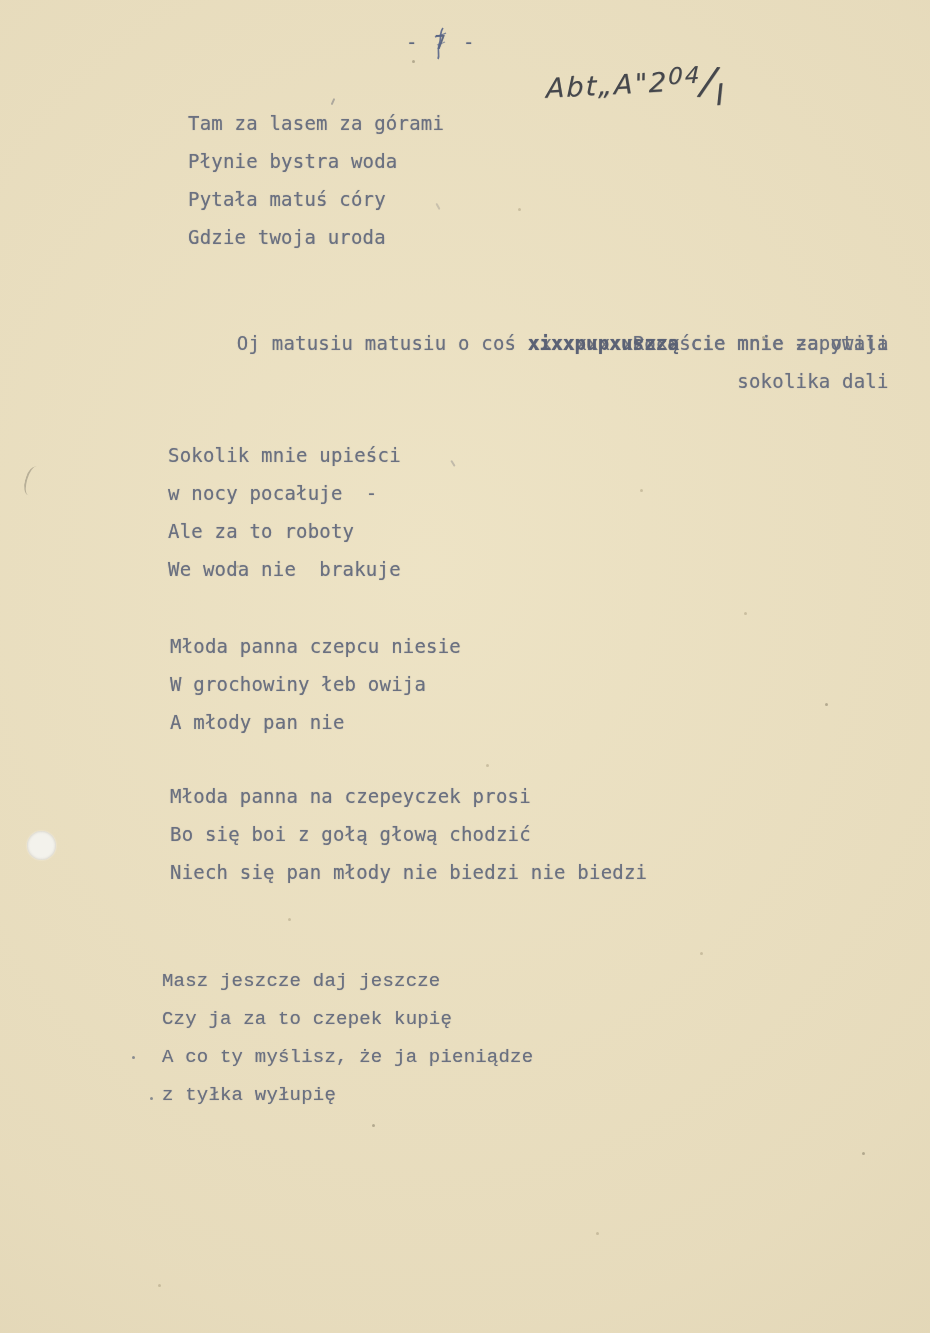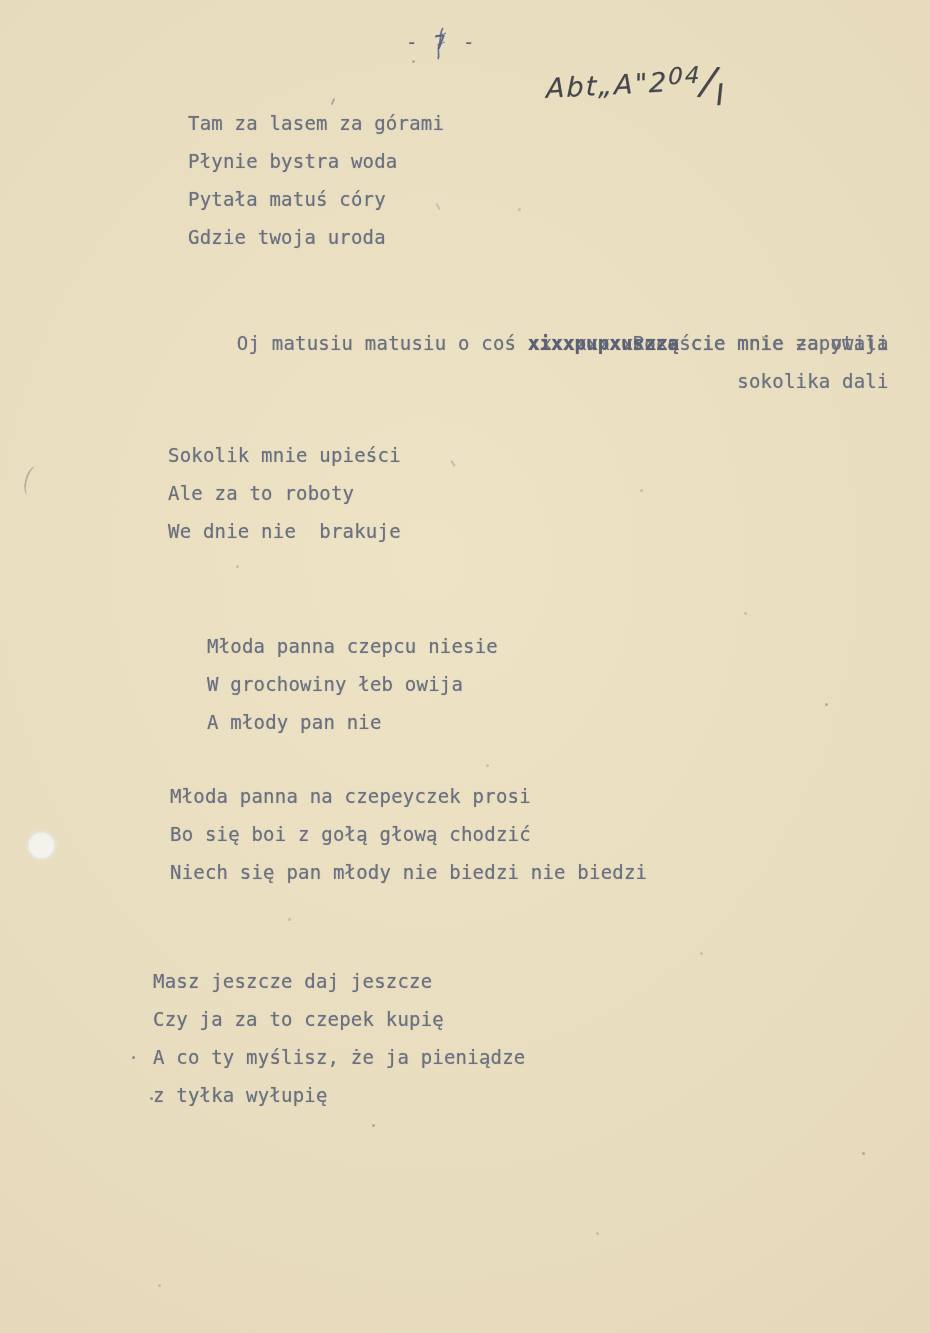--- a/index.html
+++ b/index.html
@@ -102,6 +102,7 @@
 
   <div class="stanza" style="left:168px; top:436px;">
     <div class="line">Sokolik mnie upieści</div>
+    <div class="line">w nocy pocałuje  -</div>
     <div class="line">Ale za to roboty</div>
     <div class="line">We dnie nie  brakuje</div>
   </div>

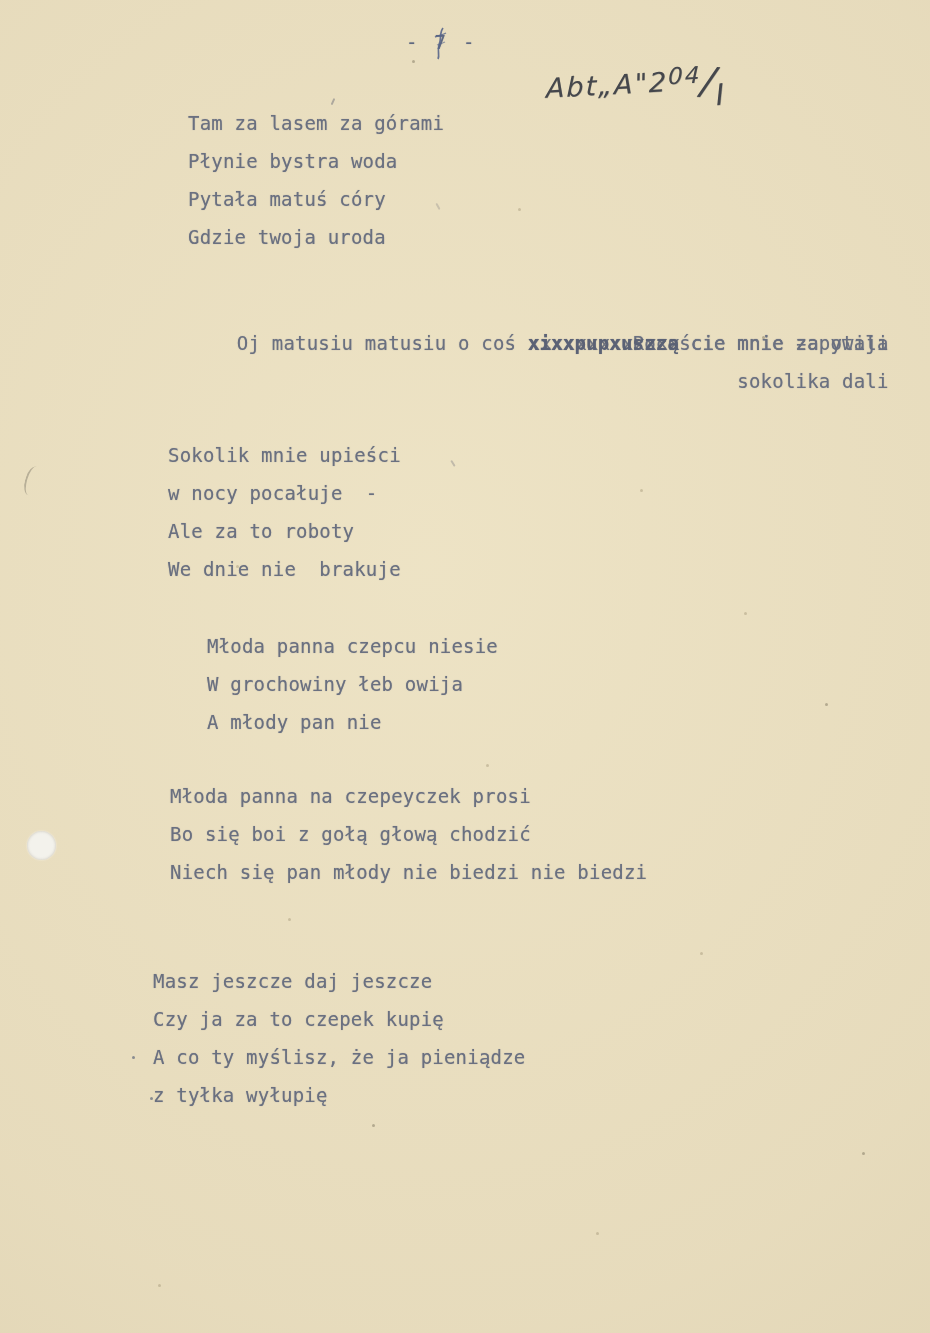--- a/index.html
+++ b/index.html
@@ -104,7 +104,7 @@
     <div class="line">Sokolik mnie upieści</div>
     <div class="line">w nocy pocałuje  -</div>
     <div class="line">Ale za to roboty</div>
-    <div class="line">We dnie nie  brakuje</div>
+    <div class="line">We woda nie  brakuje</div>
   </div>
 
   <div class="stanza" style="left:170px; top:627px;margin-left:37px;">

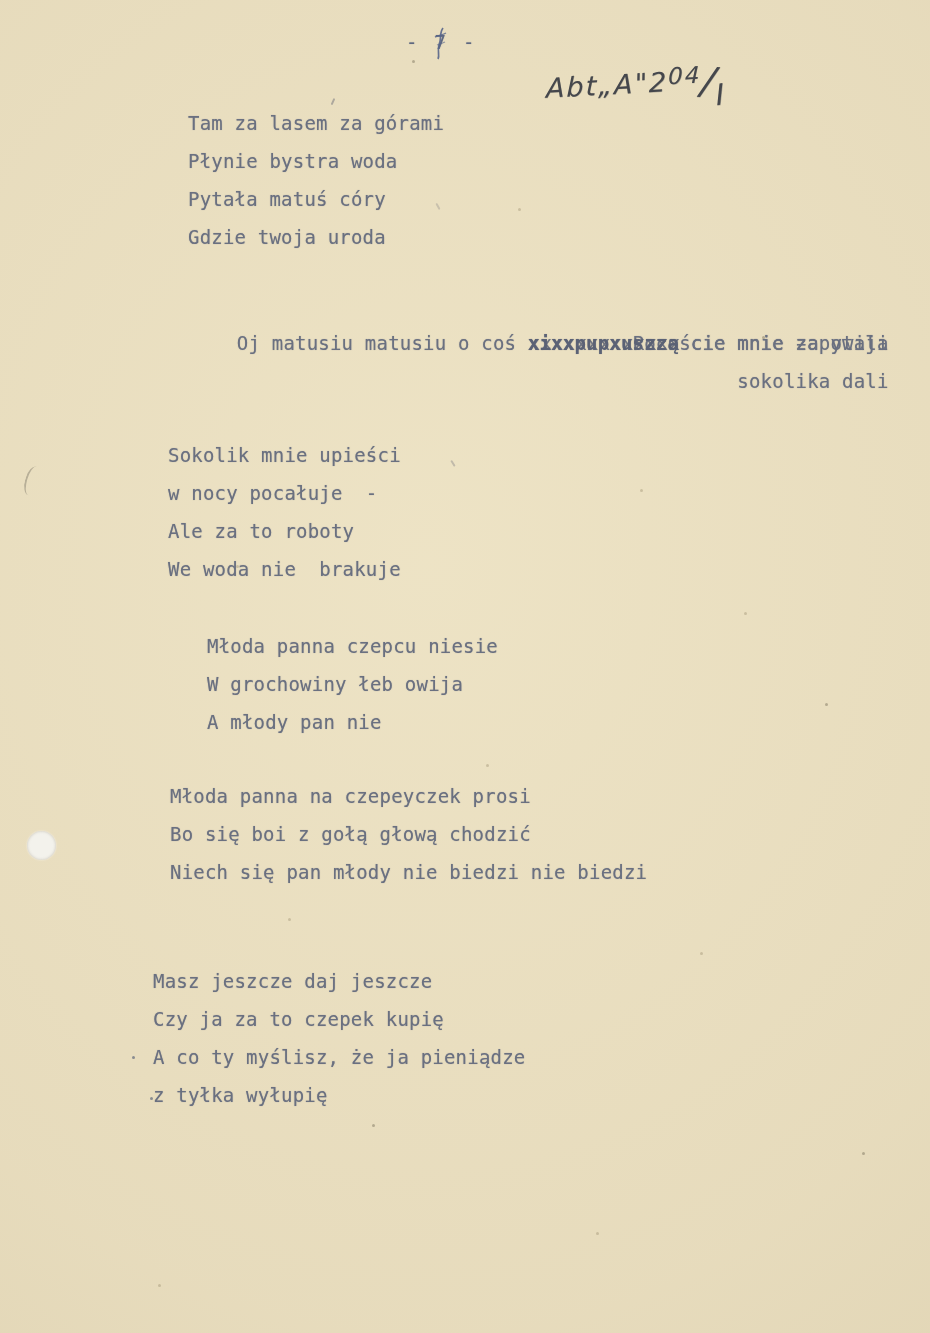--- a/index.html
+++ b/index.html
@@ -107,7 +107,7 @@
     <div class="line">We woda nie  brakuje</div>
   </div>
 
-  <div class="stanza" style="left:170px; top:627px;margin-left:37px;">
+  <div class="stanza" style="left:170px; top:627px;">
     <div class="line">Młoda panna czepcu niesie</div>
     <div class="line">W grochowiny łeb owija</div>
     <div class="line">A młody pan nie</div>

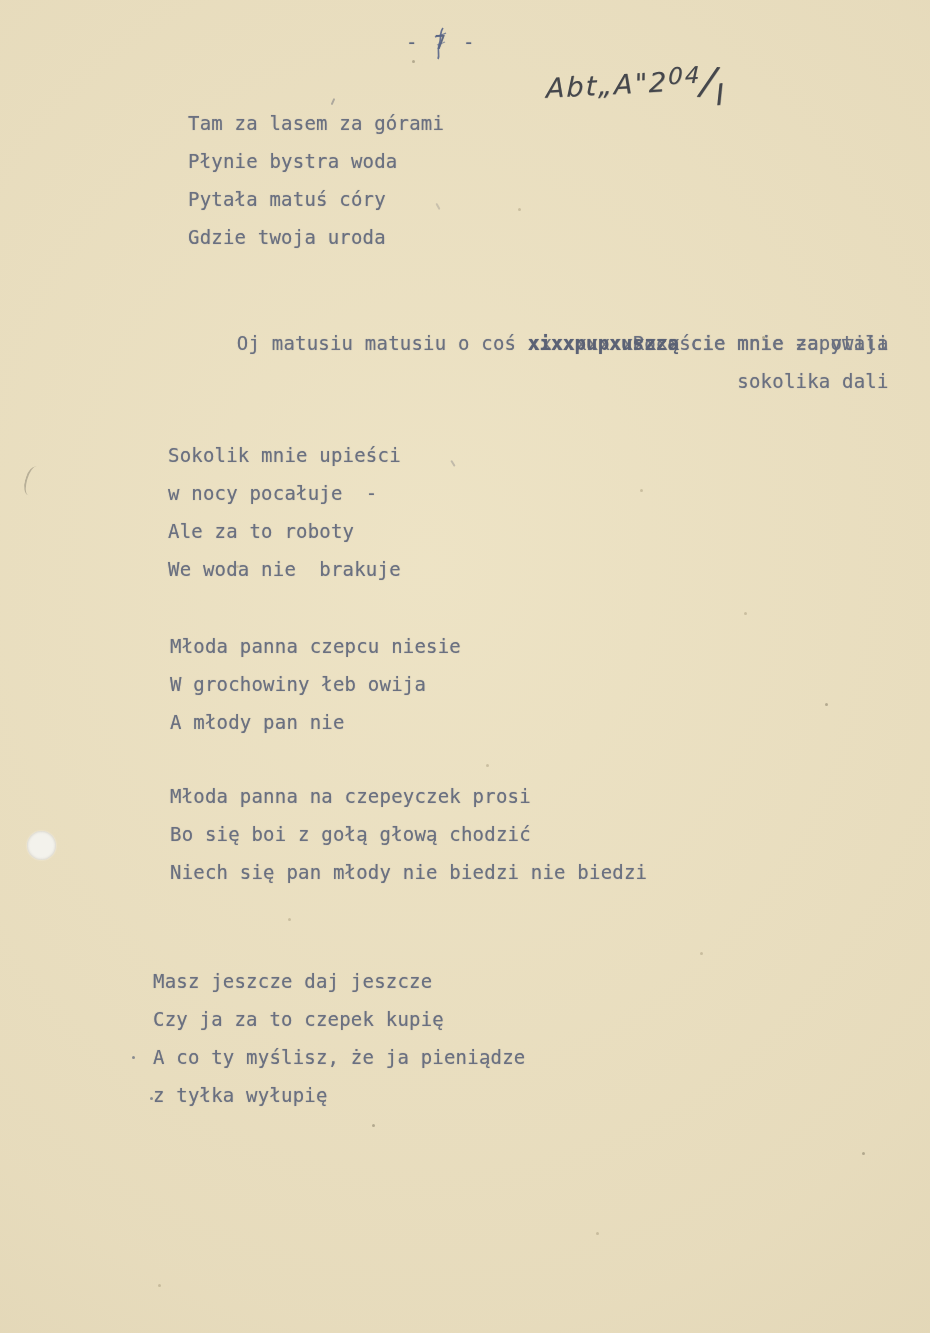--- a/index.html
+++ b/index.html
@@ -119,7 +119,7 @@
     <div class="line">Niech się pan młody nie biedzi nie biedzi</div>
   </div>
 
-  <div class="stanza" style="left:153px; top:962px;">
+  <div class="stanza" style="left:162px; top:962px;font-family:Liberation Mono, monospace;">
     <div class="line">Masz jeszcze daj jeszcze</div>
     <div class="line">Czy ja za to czepek kupię</div>
     <div class="line">A co ty myślisz, że ja pieniądze</div>

